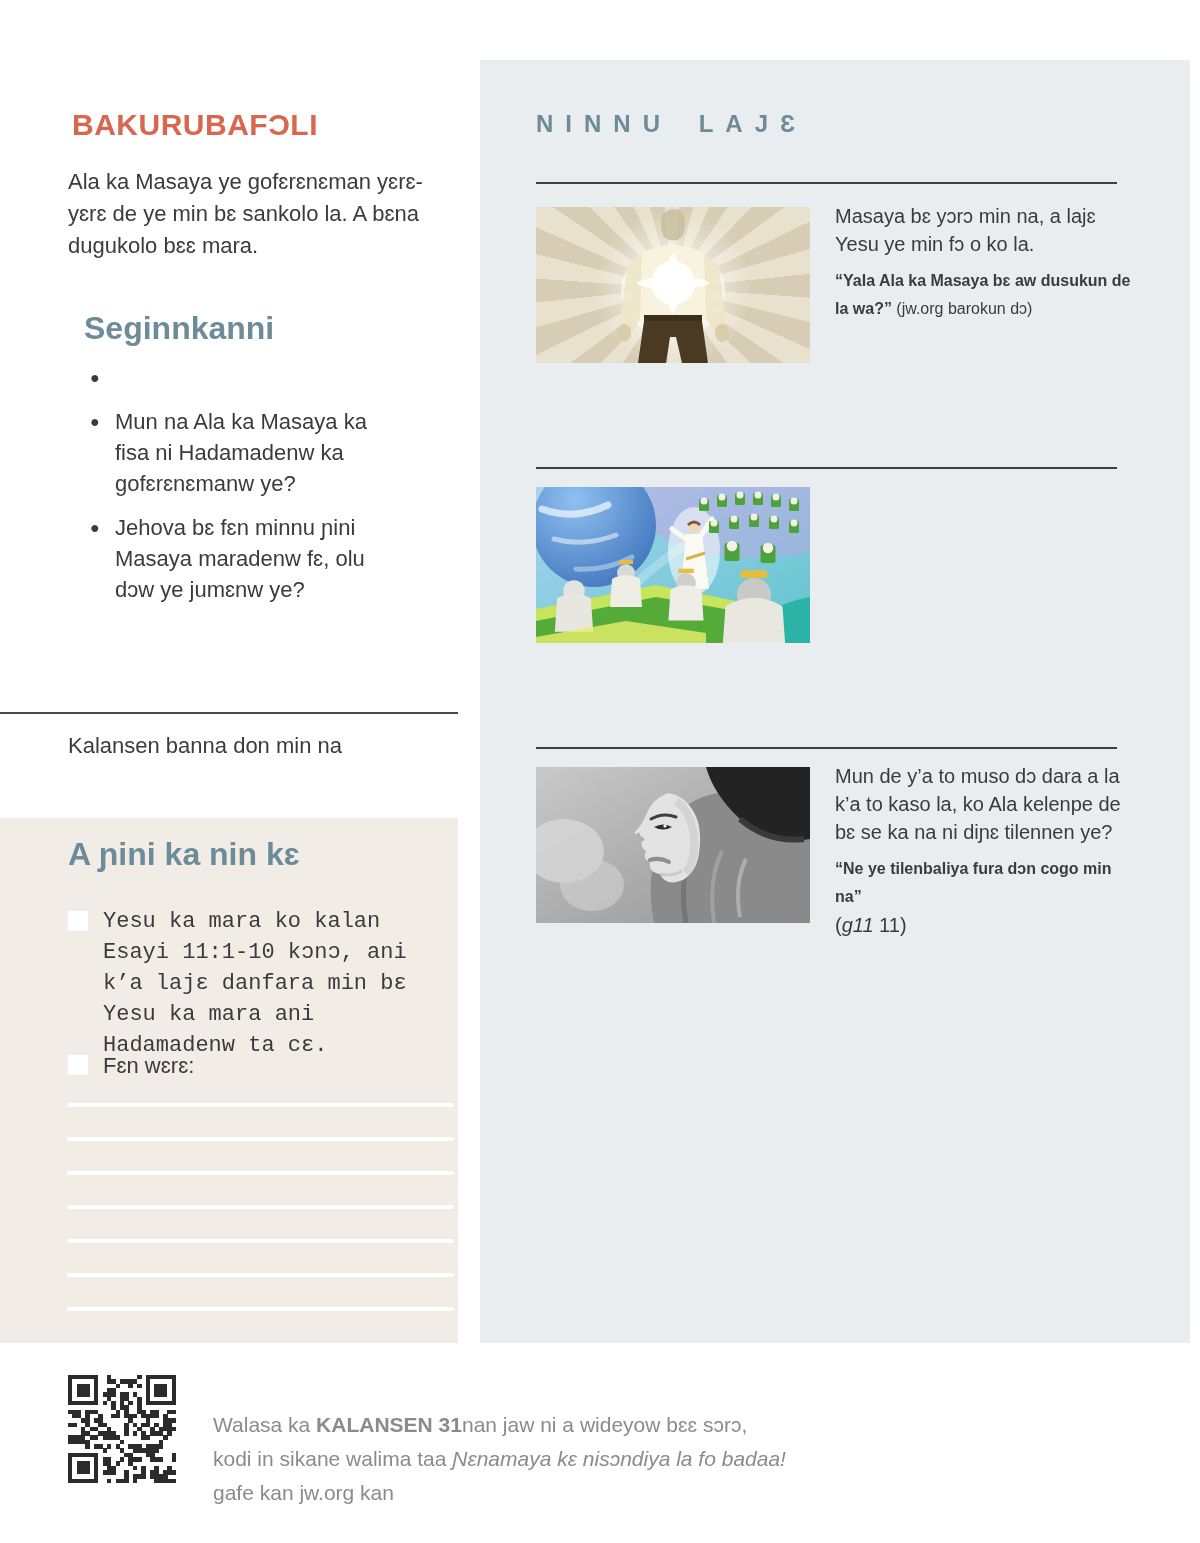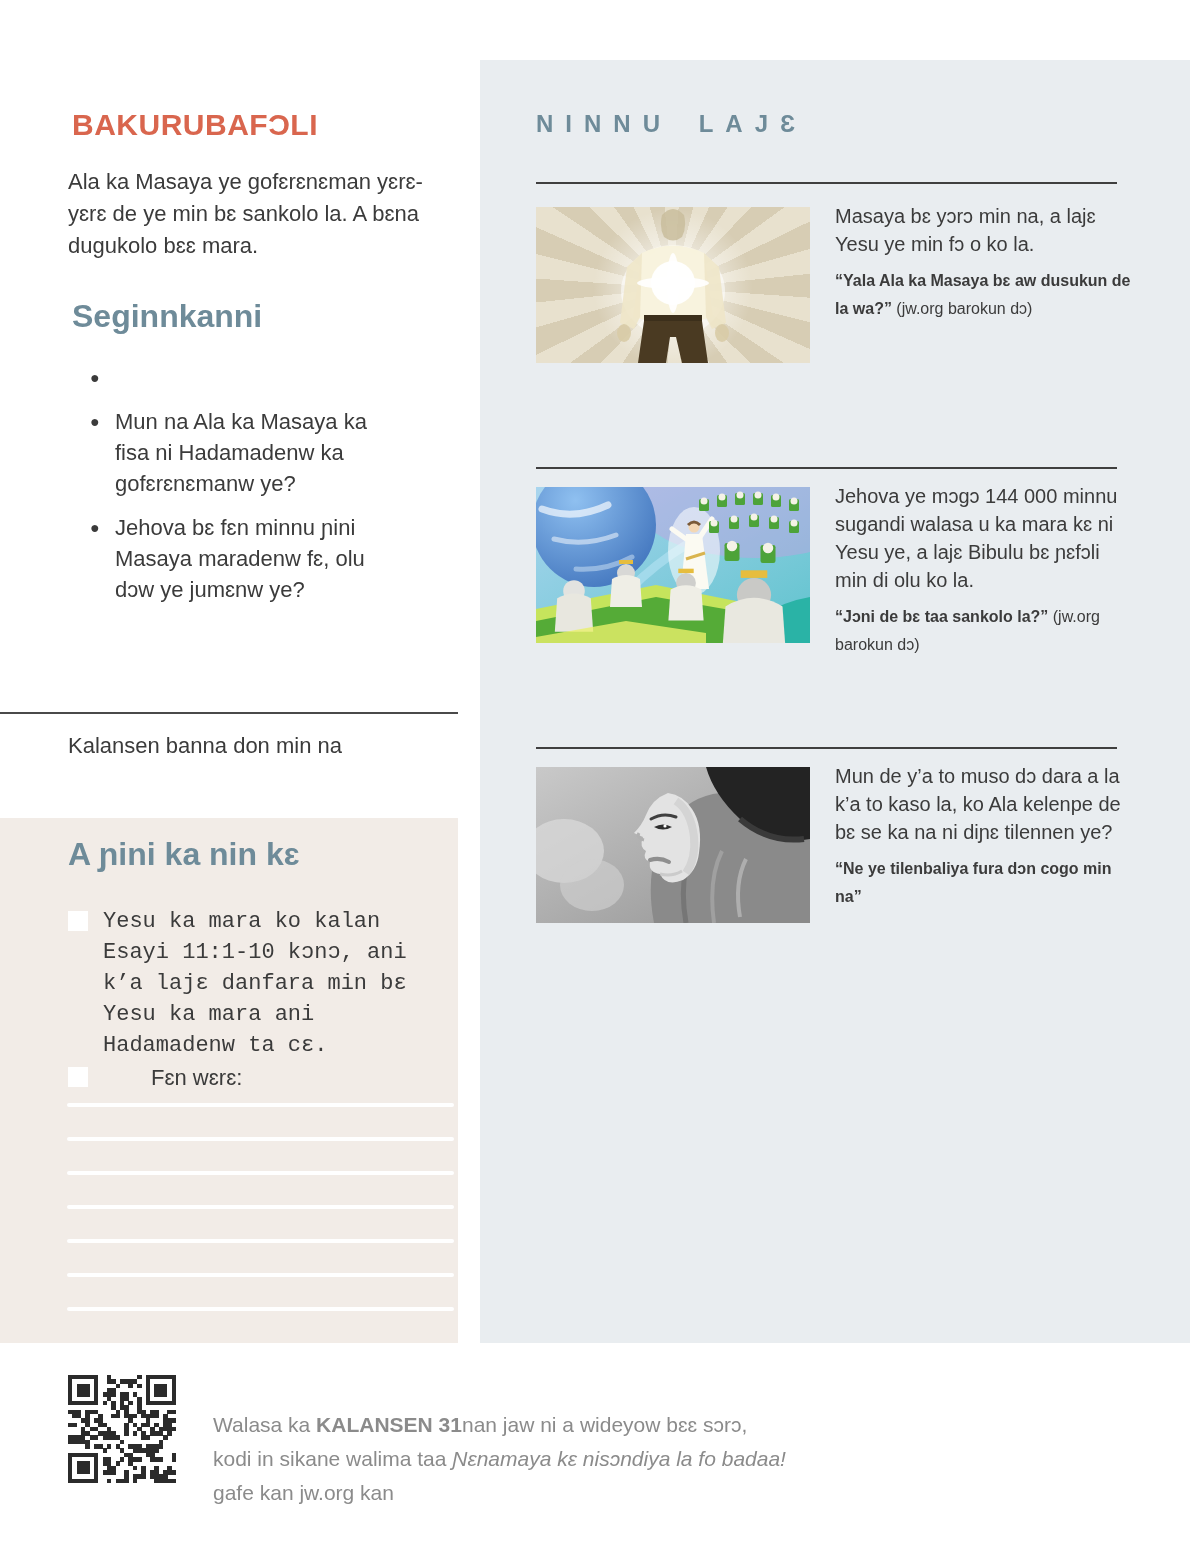--- a/index.html
+++ b/index.html
@@ -20,7 +20,7 @@
   .kicker{position:absolute;left:68px;top:104px;margin:4px;font-size:30px;font-weight:700;
           letter-spacing:.5px;color:var(--accent);}
   .intro{position:absolute;left:68px;top:166px;width:382px;margin:0;font-size:22px;line-height:32px;}
-  .review-title{position:absolute;left:68px;top:294px;margin:4px;font-size:32px;font-weight:700;color:var(--slate);}
+  .review-title{position:absolute;left:68px;top:294px;margin:16px;font-size:32px;font-weight:700;color:var(--slate);}
   .review-list{position:absolute;left:68px;top:362px;width:330px;margin:0;padding:0;list-style:none;}
   .review-list li{display:flex;margin-bottom:13px;font-size:22px;line-height:31px;}
   .review-list .dot{flex:none;width:47px;padding-left:22px;font-size:16px;line-height:31px;}

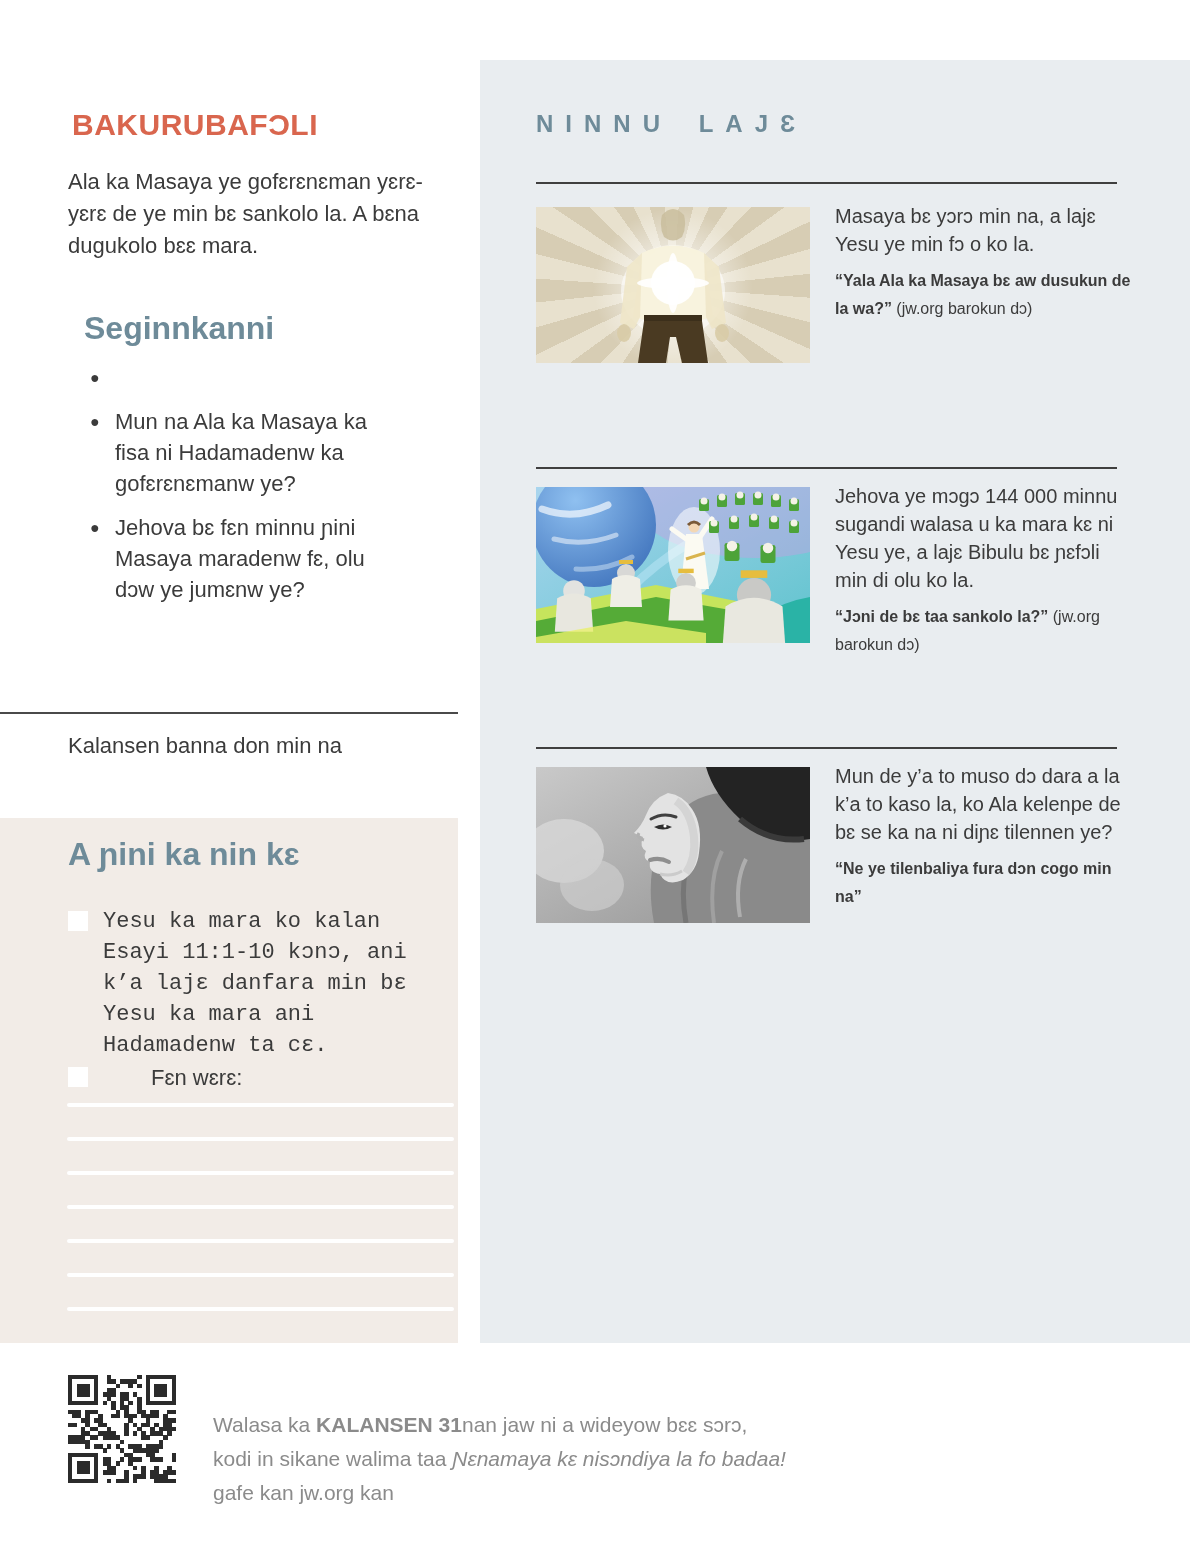--- a/index.html
+++ b/index.html
@@ -251,10 +251,6 @@
       <p class="m-quote"><strong>“Yala Ala ka Masaya bɛ aw dusukun de la wa?”</strong><span class="m-tail"> (jw.org barokun dɔ)</span></p>
     </div>
 
-    <div class="m-txt m-txt-2">
-      <p class="m-body">Jehova ye mɔgɔ 144 000 minnu sugandi walasa u ka mara kɛ ni Yesu ye, a lajɛ Bibulu bɛ ɲɛfɔli min di olu ko la.</p>
-      <p class="m-quote"><strong>“Jɔni de bɛ taa sankolo la?”</strong><span class="m-tail"> (jw.org barokun dɔ)</span></p>
-    </div>
 
     <div class="m-txt m-txt-3">
       <p class="m-body">Mun de y’a to muso dɔ dara a la k’a to kaso la, ko Ala kelenpe de bɛ se ka na ni diɲɛ tilennen ye?</p>

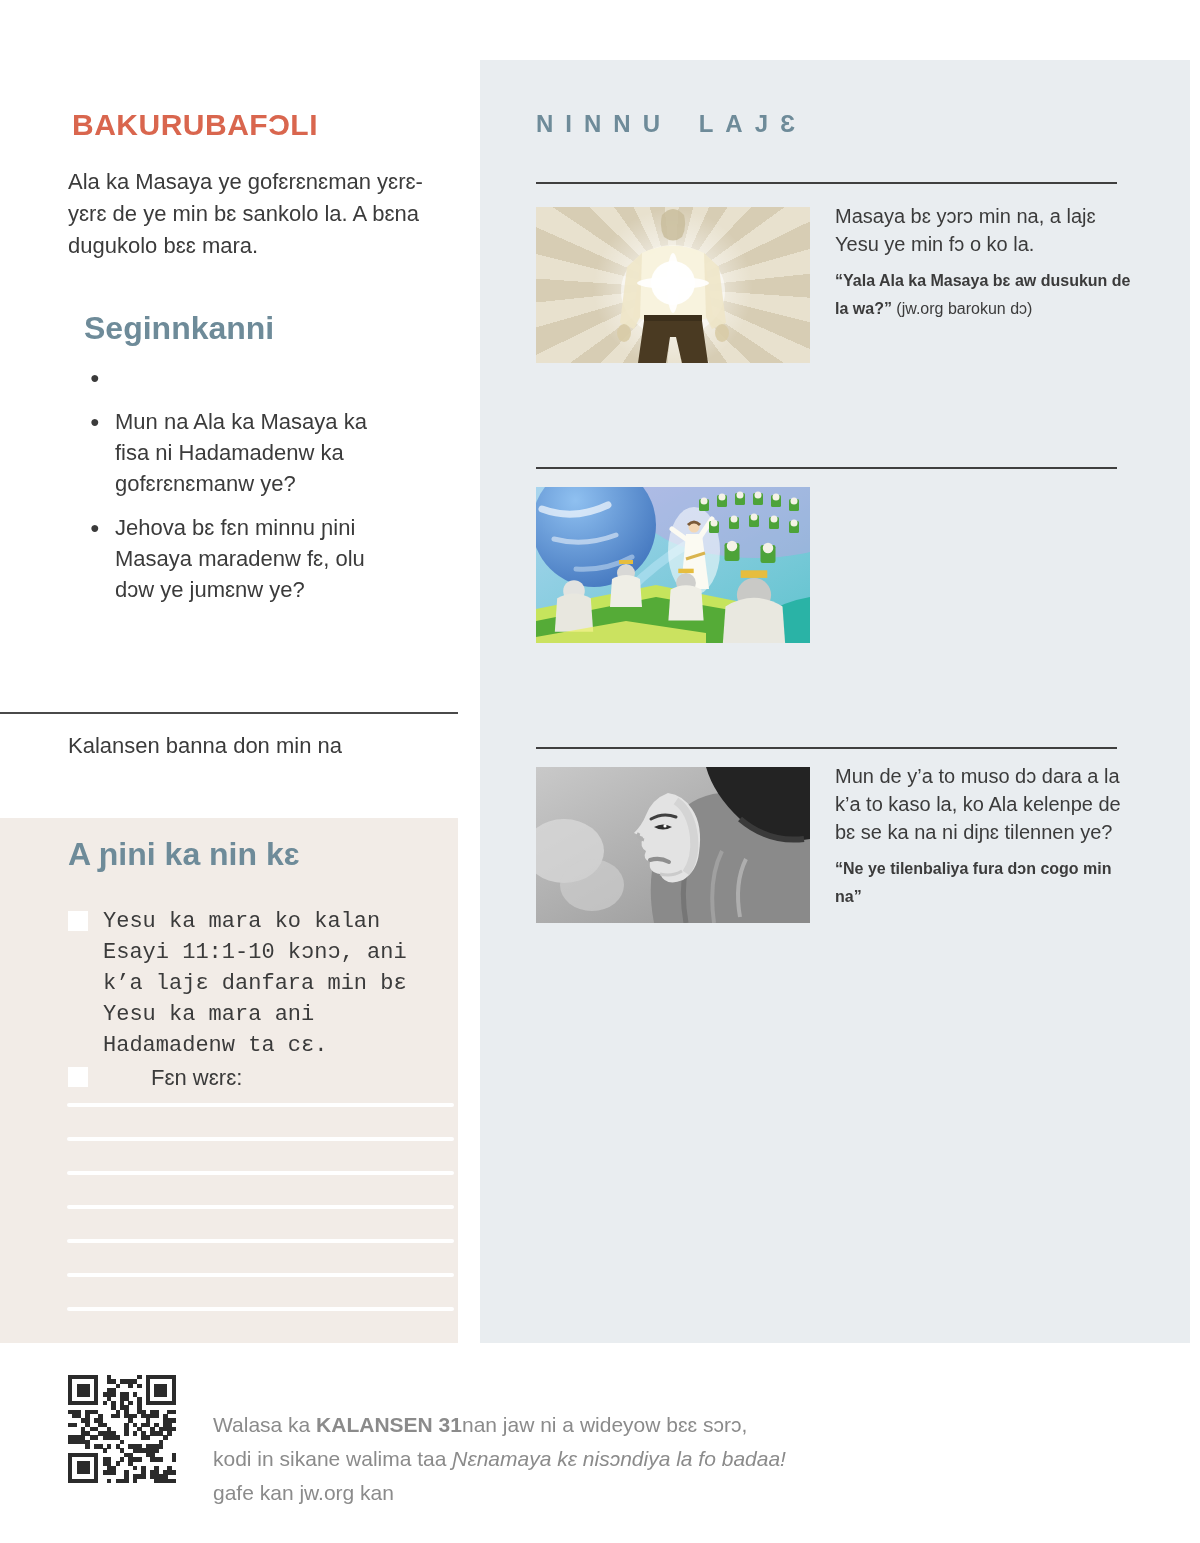--- a/index.html
+++ b/index.html
@@ -255,6 +255,7 @@
     <div class="m-txt m-txt-3">
       <p class="m-body">Mun de y’a to muso dɔ dara a la k’a to kaso la, ko Ala kelenpe de bɛ se ka na ni diɲɛ tilennen ye?</p>
       <p class="m-quote"><strong>“Ne ye tilenbaliya fura dɔn cogo min na”</strong></p>
+      <p class="m-source"><span>(</span><em>g11</em><span> 11)</span></p>
     </div>
   </aside>
 

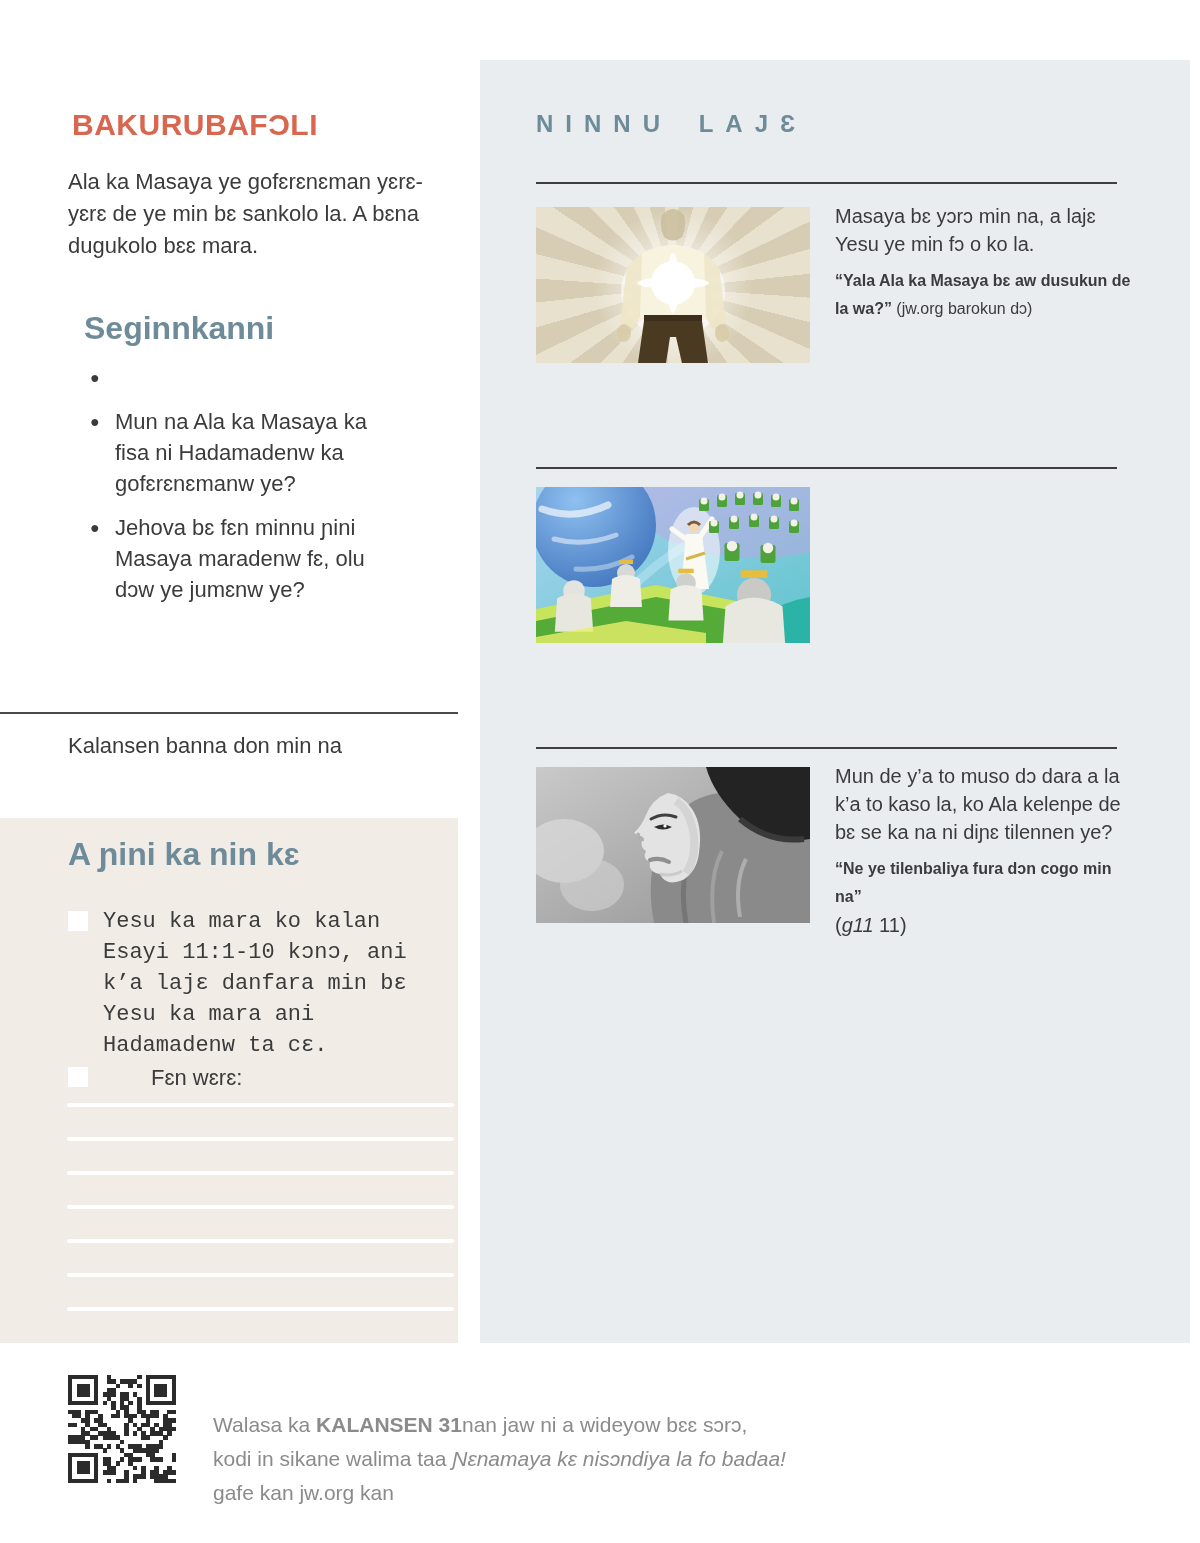--- a/index.html
+++ b/index.html
@@ -31,7 +31,7 @@
   .try-title{position:absolute;left:68px;top:18px;margin:0;font-size:32px;font-weight:700;color:var(--slate);}
   .chk-row{position:absolute;left:68px;display:flex;}
   .chk-row-0{top:88px;font-family:Liberation Mono, monospace;}
-  .chk-row-1{top:244px;gap:48px;}
+  .chk-row-1{top:232px;}
   .chk-box{flex:none;width:20px;height:20px;background:#ffffff;margin-right:15px;margin-top:5px;}
   .chk-text{width:322px;font-size:22px;line-height:31px;}
   .write-line{position:absolute;left:67px;width:387px;height:4px;background:#ffffff;border-radius:2px;}

